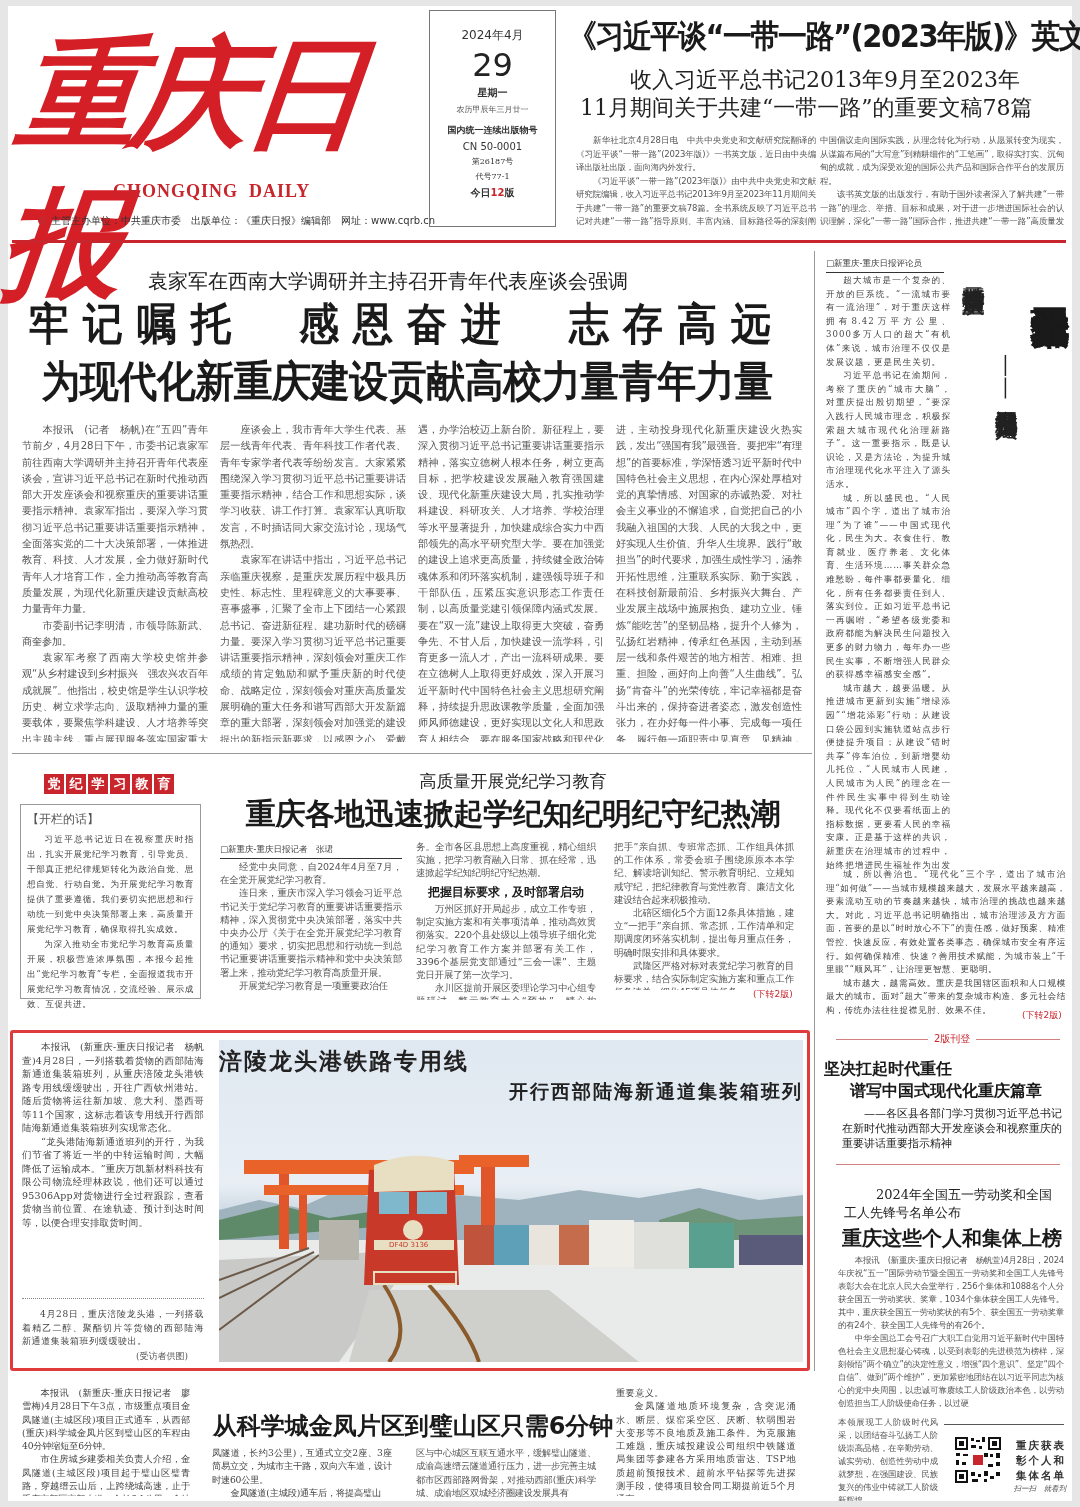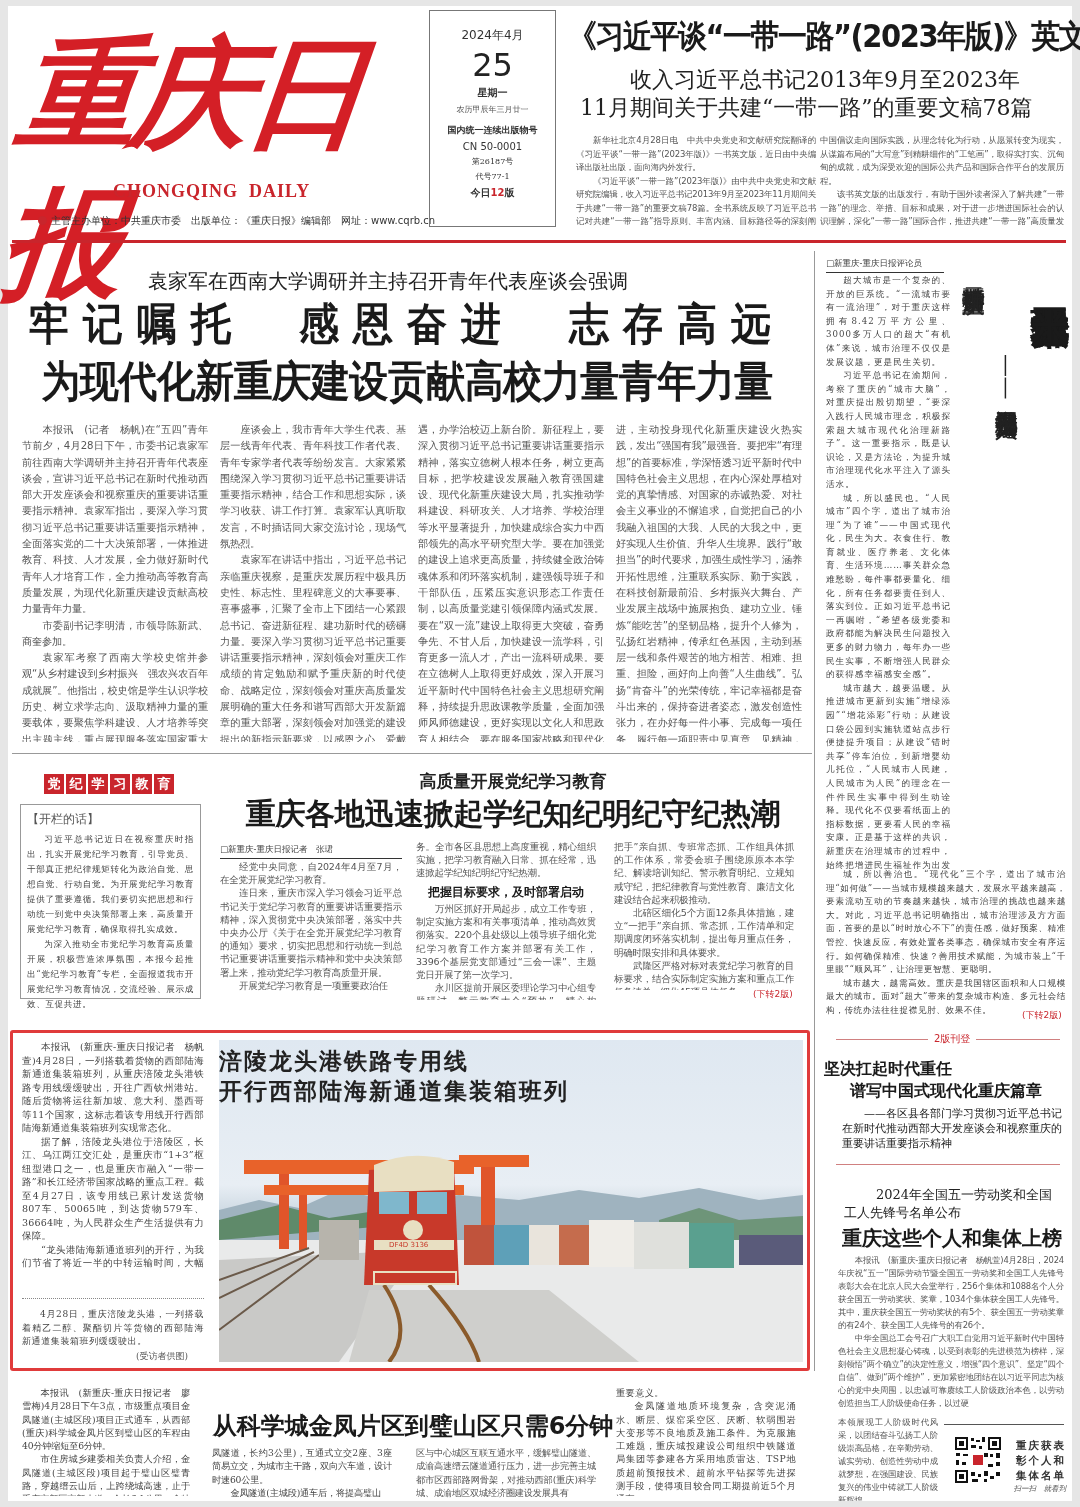--- a/index.html
+++ b/index.html
@@ -39,7 +39,7 @@
 
   <div class="abs datebox">
     <div class="ym">2024年4月</div>
-    <div class="day">25</div>
+    <div class="day">29</div>
     <div class="wk">星期一</div>
     <div class="lunar">农历甲辰年三月廿一</div>
     <div class="s">国内统一连续出版物号</div>

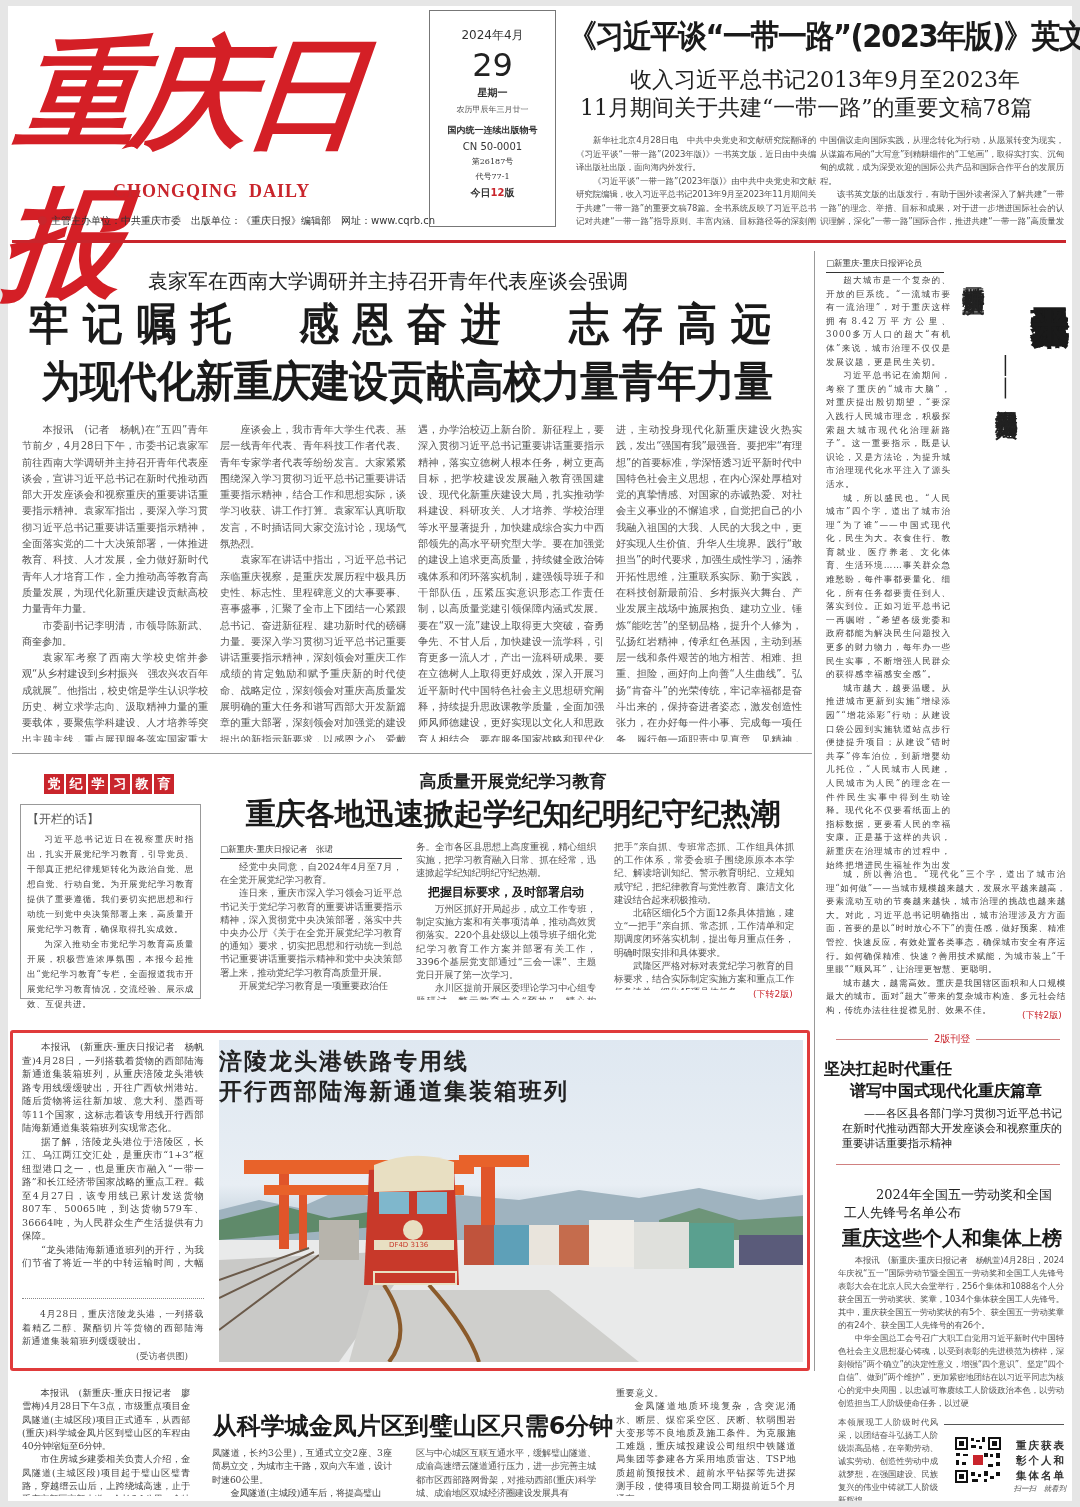--- a/index.html
+++ b/index.html
@@ -118,7 +118,7 @@
       </div>
   </div>
 
-  <div class="abs song" style="left:210px;top:764px;width:590px;text-align:center;font-size:17px;line-height:22px;font-weight:bold">高质量开展党纪学习教育</div>
+  <div class="abs song" style="left:210px;top:764px;width:590px;text-align:center;font-size:17px;line-height:22px;font-weight:normal">高质量开展党纪学习教育</div>
   <div class="abs hei" style="left:210px;top:788px;width:590px;text-align:center;font-size:30px;line-height:40px;letter-spacing:-0.3px;white-space:nowrap">重庆各地迅速掀起学纪知纪明纪守纪热潮</div>
   <div class="abs kai" style="left:212px;top:838px;width:182px;font-size:8.5px;border-bottom:1px solid #333;padding-bottom:2px">□新重庆-重庆日报记者　张珺</div>
   <div class="abs txt" style="left:212px;top:854px;width:182px;height:140px;font-size:9.5px;line-height:13.2px">

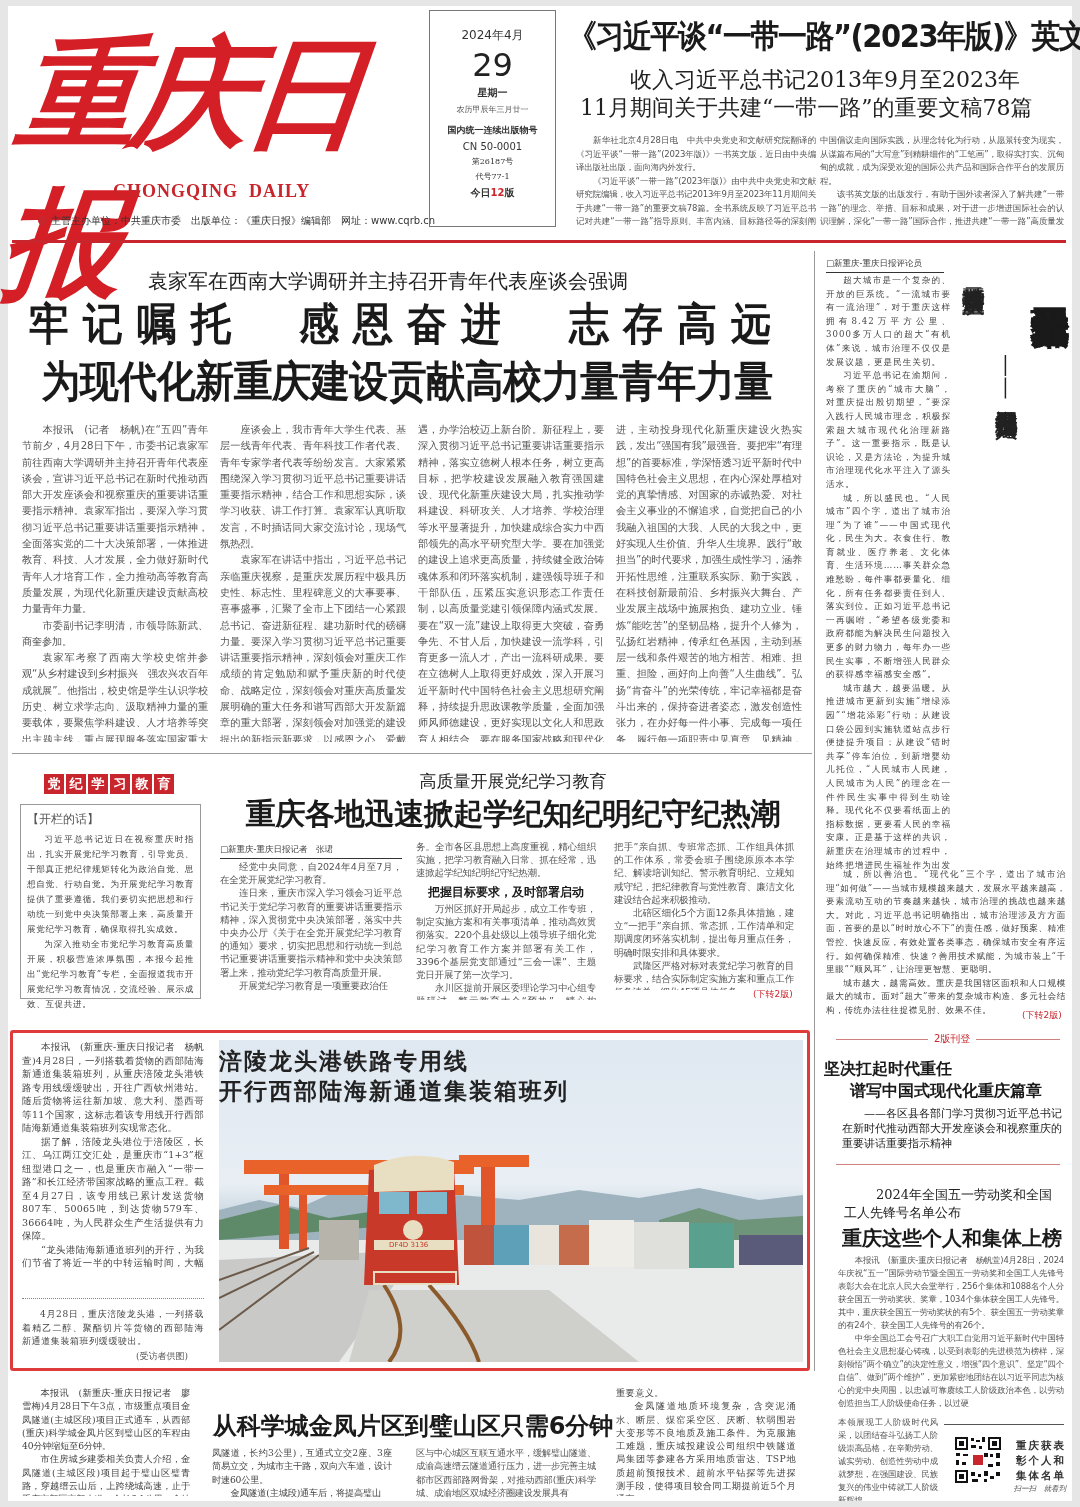--- a/index.html
+++ b/index.html
@@ -195,7 +195,7 @@
       <rect x="100" y="180" width="40" height="40" fill="#b7b4ac"></rect>
     </svg>
     <div class="abs hei" style="left:0;top:6px;width:584px;text-align:left;font-size:23px;line-height:30px;letter-spacing:2px;color:#222">涪陵龙头港铁路专用线</div>
-    <div class="abs hei" style="left:0;top:36px;width:584px;text-align:left;font-size:23px;line-height:30px;letter-spacing:2px;color:#222">开行西部陆海新通道集装箱班列</div>
+    <div class="abs hei" style="left:0;top:36px;width:584px;text-align:right;font-size:19px;line-height:30px;letter-spacing:2px;color:#222">开行西部陆海新通道集装箱班列</div>
   </div>
 
   <div class="abs" style="left:828px;top:1033px;width:224px;height:1px;background:#d08080"></div>

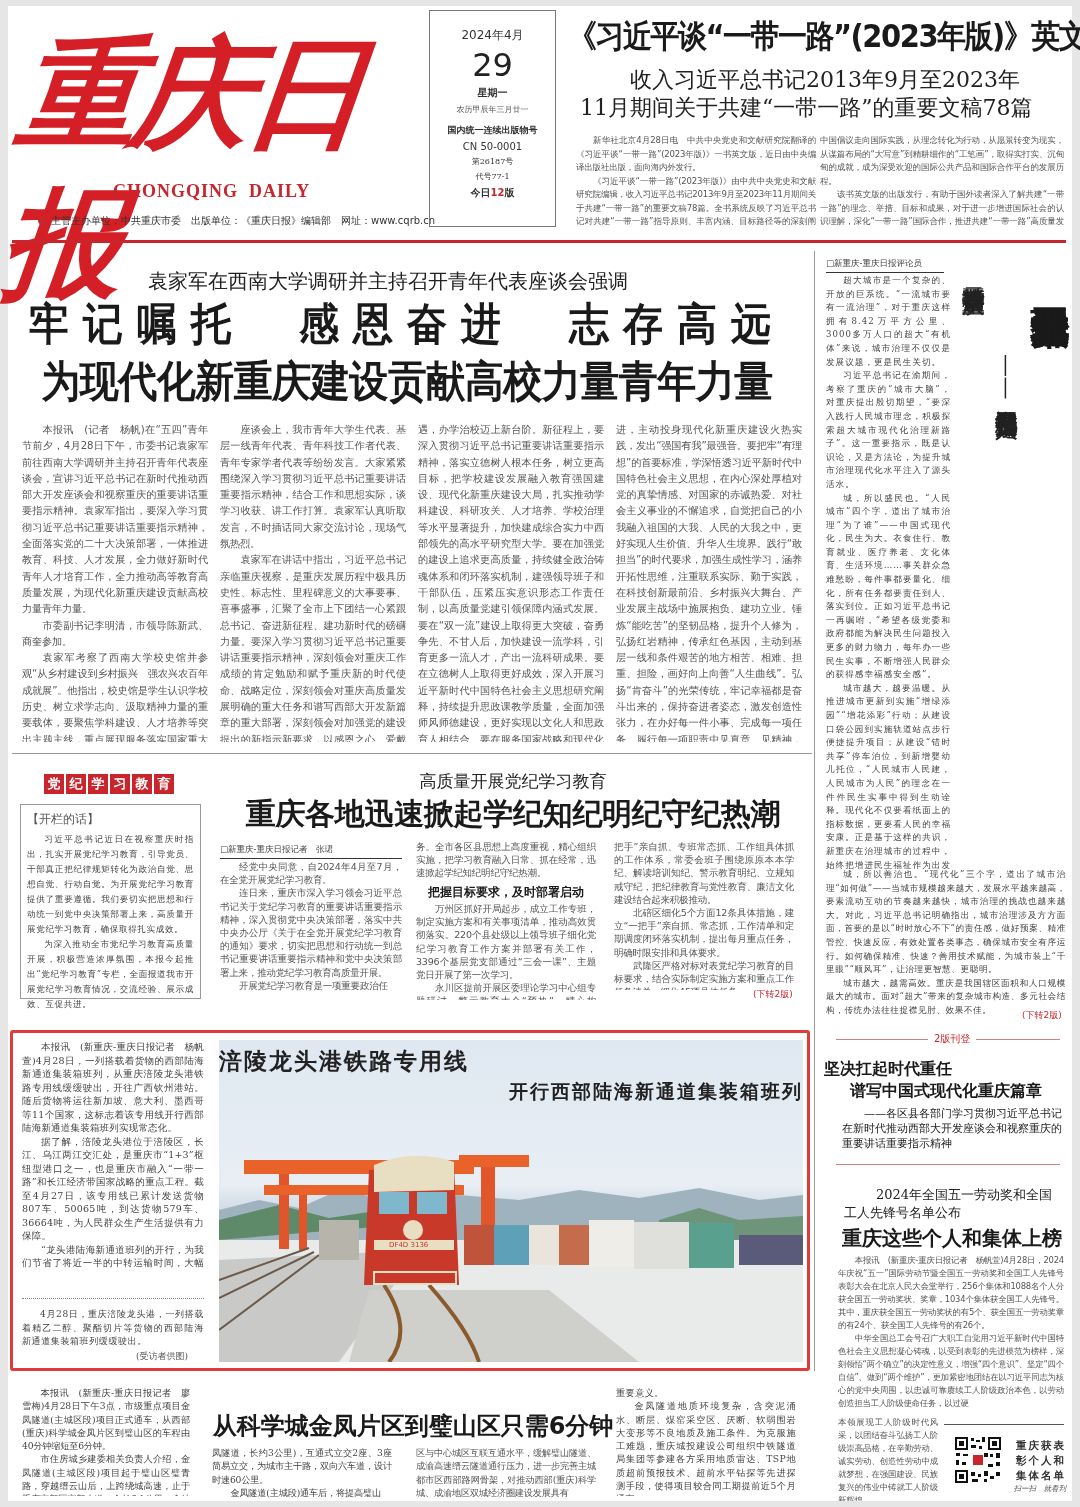--- a/index.html
+++ b/index.html
@@ -144,7 +144,6 @@
   <div class="abs" style="left:2px;top:1024px;width:800px;height:341px;border:3px solid #e03b3b;border-radius:3px"></div>
   <div class="abs txt kai" style="left:14px;top:1034px;width:182px;height:230px;font-size:9.5px;line-height:13.5px;letter-spacing:0.2px">
       <p>本报讯　(新重庆-重庆日报记者　杨帆萱)4月28日，一列搭载着货物的西部陆海新通道集装箱班列，从重庆涪陵龙头港铁路专用线缓缓驶出，开往广西钦州港站。随后货物将运往新加坡、意大利、墨西哥等11个国家，这标志着该专用线开行西部陆海新通道集装箱班列实现常态化。</p>
-      <p>据了解，涪陵龙头港位于涪陵区，长江、乌江两江交汇处，是重庆市“1+3”枢纽型港口之一，也是重庆市融入“一带一路”和长江经济带国家战略的重点工程。截至4月27日，该专用线已累计发送货物807车、50065吨，到达货物579车、36664吨，为人民群众生产生活提供有力保障。</p>
       <p>“龙头港陆海新通道班列的开行，为我们节省了将近一半的中转运输时间，大幅降低了运输成本。”重庆万凯新材料科技有限公司物流经理林政说，他们还可以通过95306App对货物进行全过程跟踪，查看货物当前位置、在途轨迹、预计到达时间等，以便合理安排取货时间。</p>
     </div>
   <div class="abs" style="left:14px;top:1292px;width:182px;border-top:1px dotted #888"></div>

